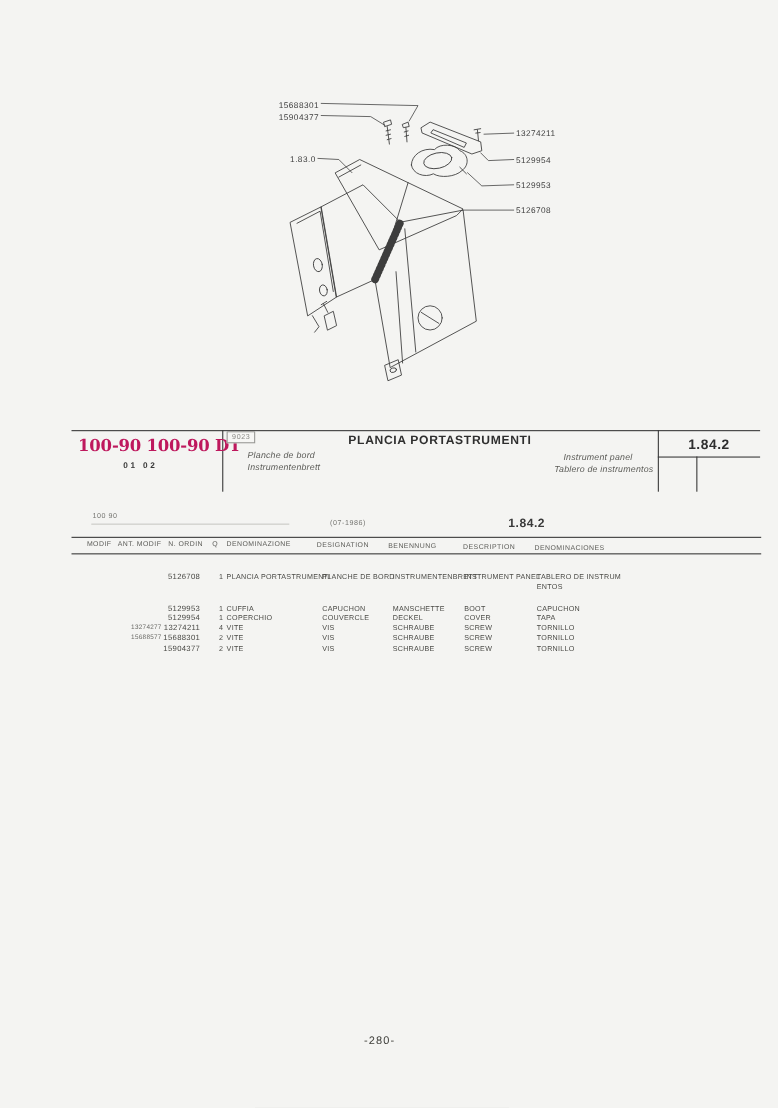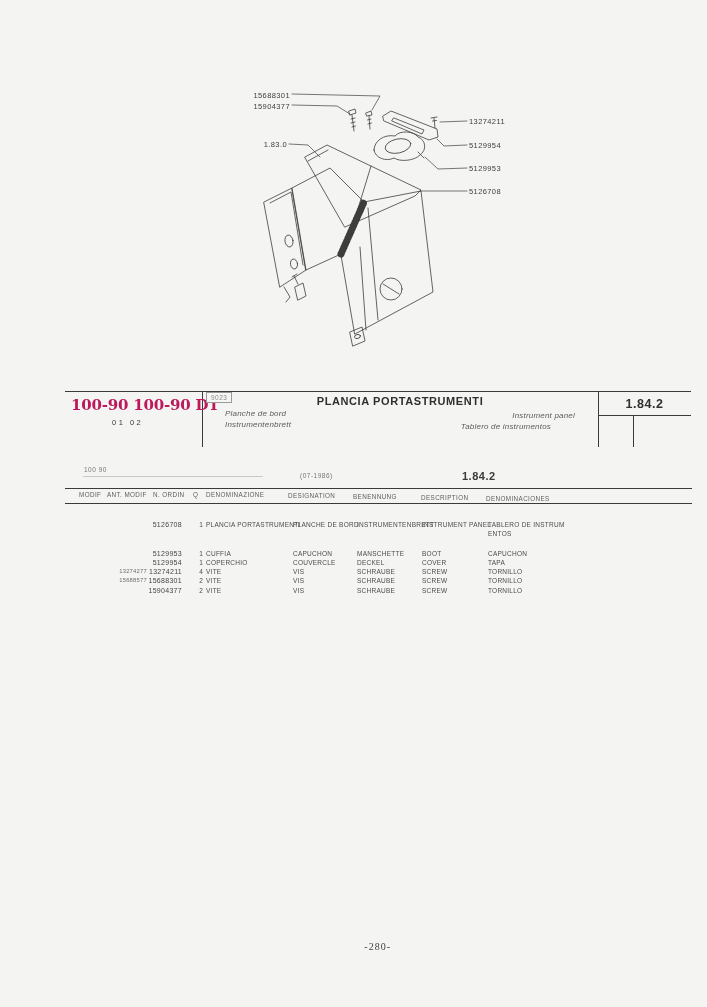--- a/index.html
+++ b/index.html
@@ -16,7 +16,7 @@
   
   .model-title{font-family:"DejaVu Serif",serif;font-weight:700;font-size:15px;
     letter-spacing:-.2px;color:#be185d;white-space:nowrap;}
-  .model-variant{font-weight:400;font-size:7.5px;letter-spacing:2.5px;color:#3a3a3a;padding-left:40px;}
+  .model-variant{font-weight:700;font-size:7.5px;letter-spacing:2.5px;color:#3a3a3a;padding-left:40px;}
   .code-box{border:1px solid #9a9a96;font-size:6.5px;color:#8a8a86;
     padding:1px 4px;letter-spacing:.5px;background:#f6f6f4;}
   .title-it{font-weight:700;font-size:11px;letter-spacing:.6px;color:#2f2f2f;text-align:center;}

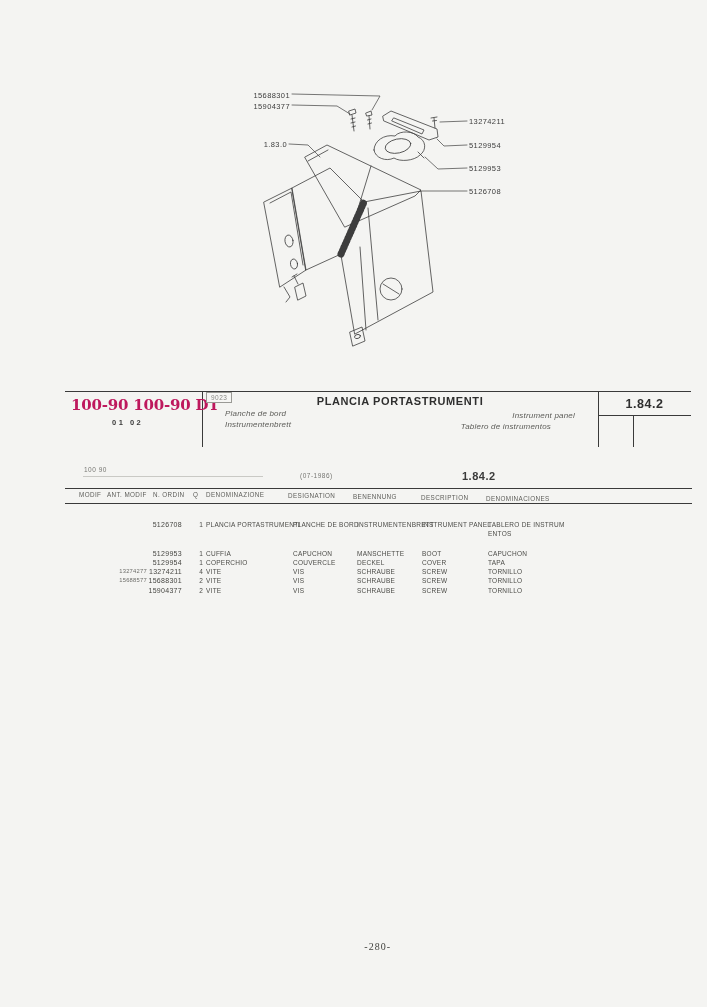--- a/index.html
+++ b/index.html
@@ -143,7 +143,7 @@
   <div class="abs sub-lang" style="left:225px;top:409px">Planche de bord</div>
   <div class="abs sub-lang" style="left:225px;top:420px">Instrumentenbrett</div>
   <div class="abs sub-lang sub-right" style="left:455px;top:411px;width:120px">Instrument panel</div>
-  <div class="abs sub-lang sub-right" style="left:431px;top:422px;width:120px">Tablero de instrumentos</div>
+  <div class="abs sub-lang sub-right" style="left:474px;top:422px;width:120px">Tablero de instrumentos</div>
   <div class="abs section-ref" style="left:598px;top:397px;width:93px">1.84.2</div>
 
   <div class="abs meta-small" style="left:84px;top:466px">100 90</div>

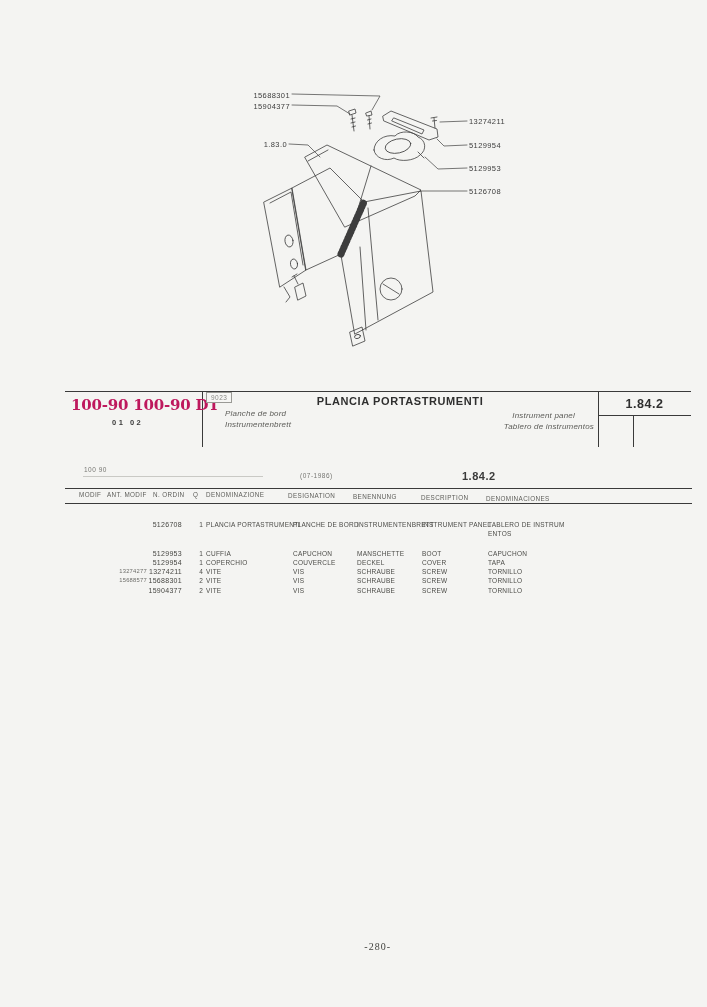--- a/index.html
+++ b/index.html
@@ -40,8 +40,8 @@
   .gap-after{margin-bottom:10px;}
 
   
-  .page-num{font-family:Liberation Serif, serif;font-size:10px;color:#3f3f3b;
-    text-align:right;letter-spacing:1px;}
+  .page-num{font-family:Liberation Sans, sans-serif;font-size:10px;color:#3f3f3b;
+    text-align:left;letter-spacing:1px;}
 
   svg text{font-family:"Liberation Sans",sans-serif;font-size:7.5px;fill:#3d3d3d;letter-spacing:.4px;}
 </style>

